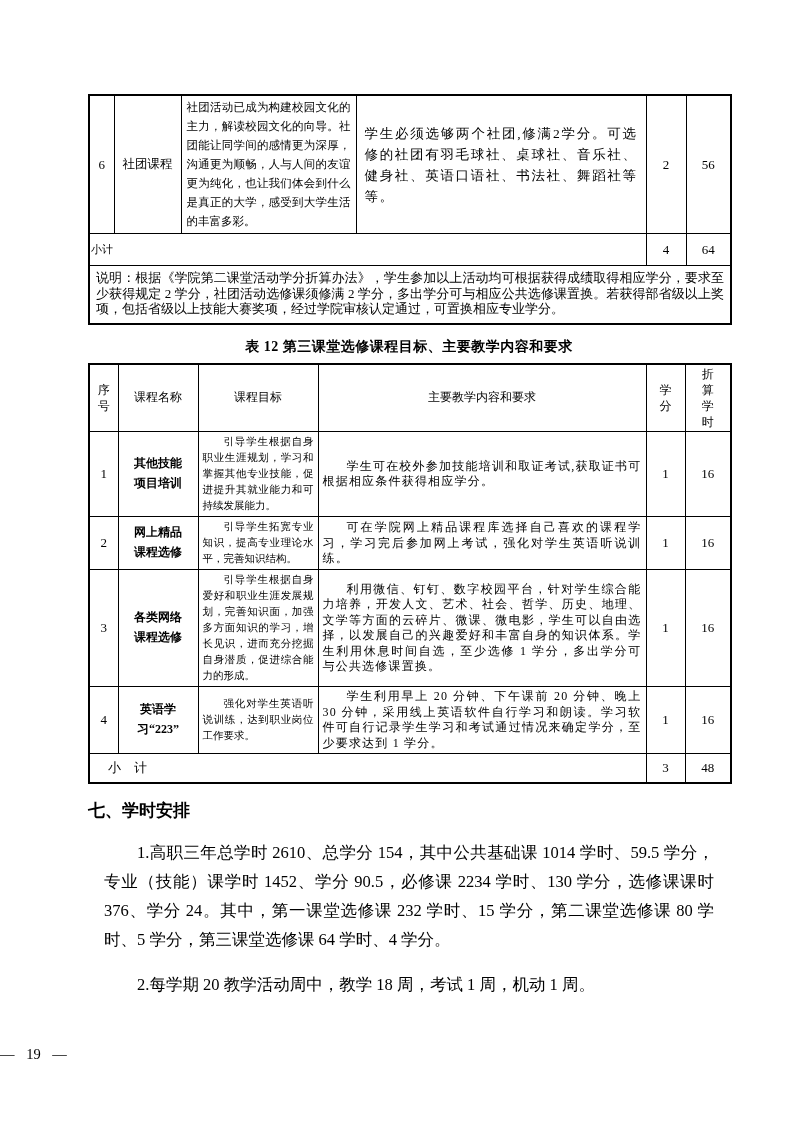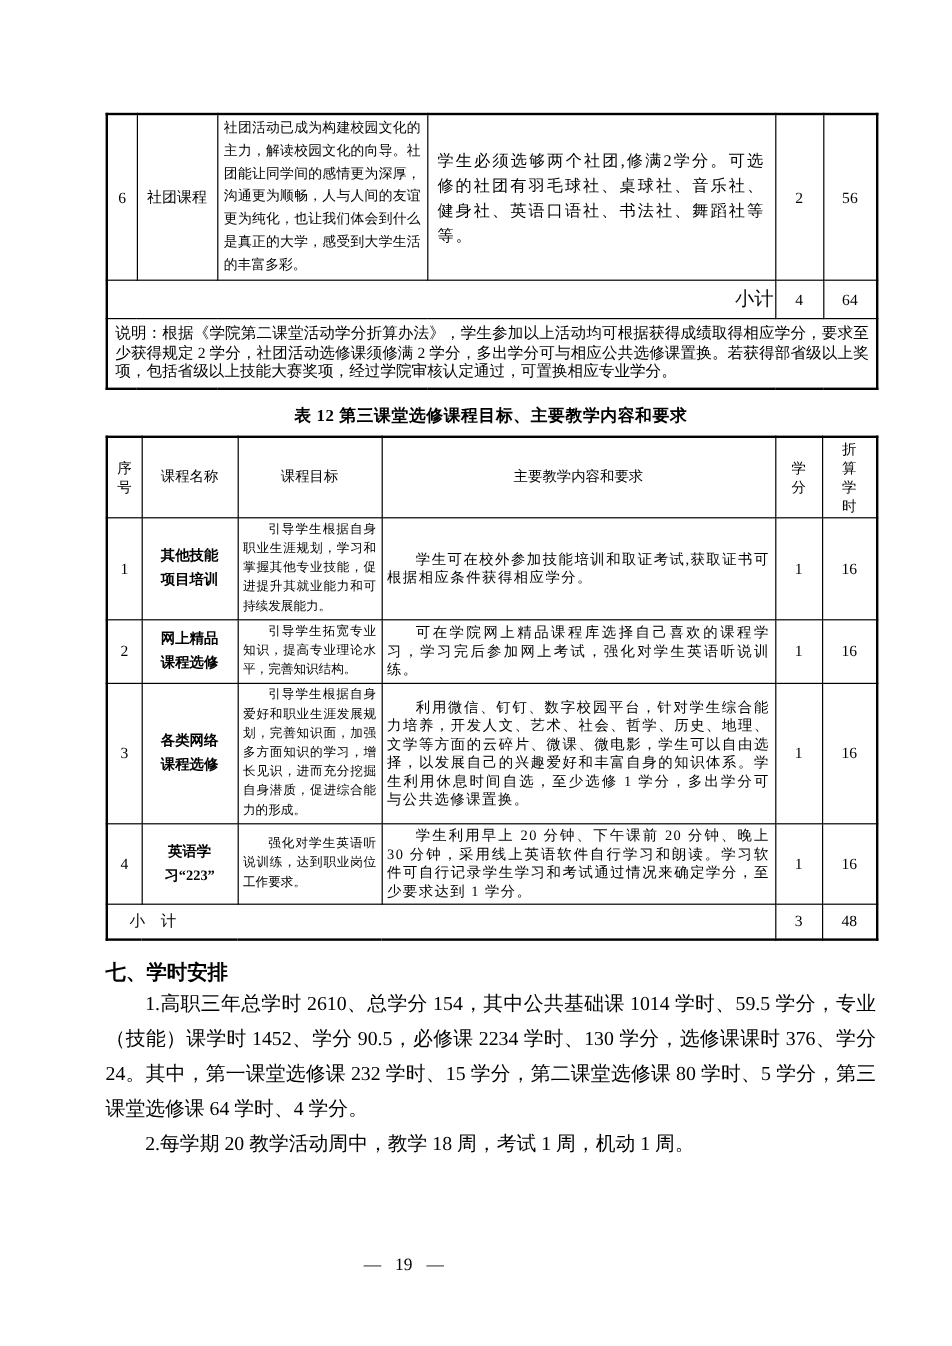--- a/index.html
+++ b/index.html
@@ -42,7 +42,7 @@
     font-size: 13.5px; line-height: 21px; letter-spacing: 1.5px;
     padding: 2px 8px; text-align: justify;
   }
-  .subtotal-center { font-size: 16px; text-align: right; }
+  .subtotal-center { font-size: 11px; text-align: left; }
 
   
   .note-cell {

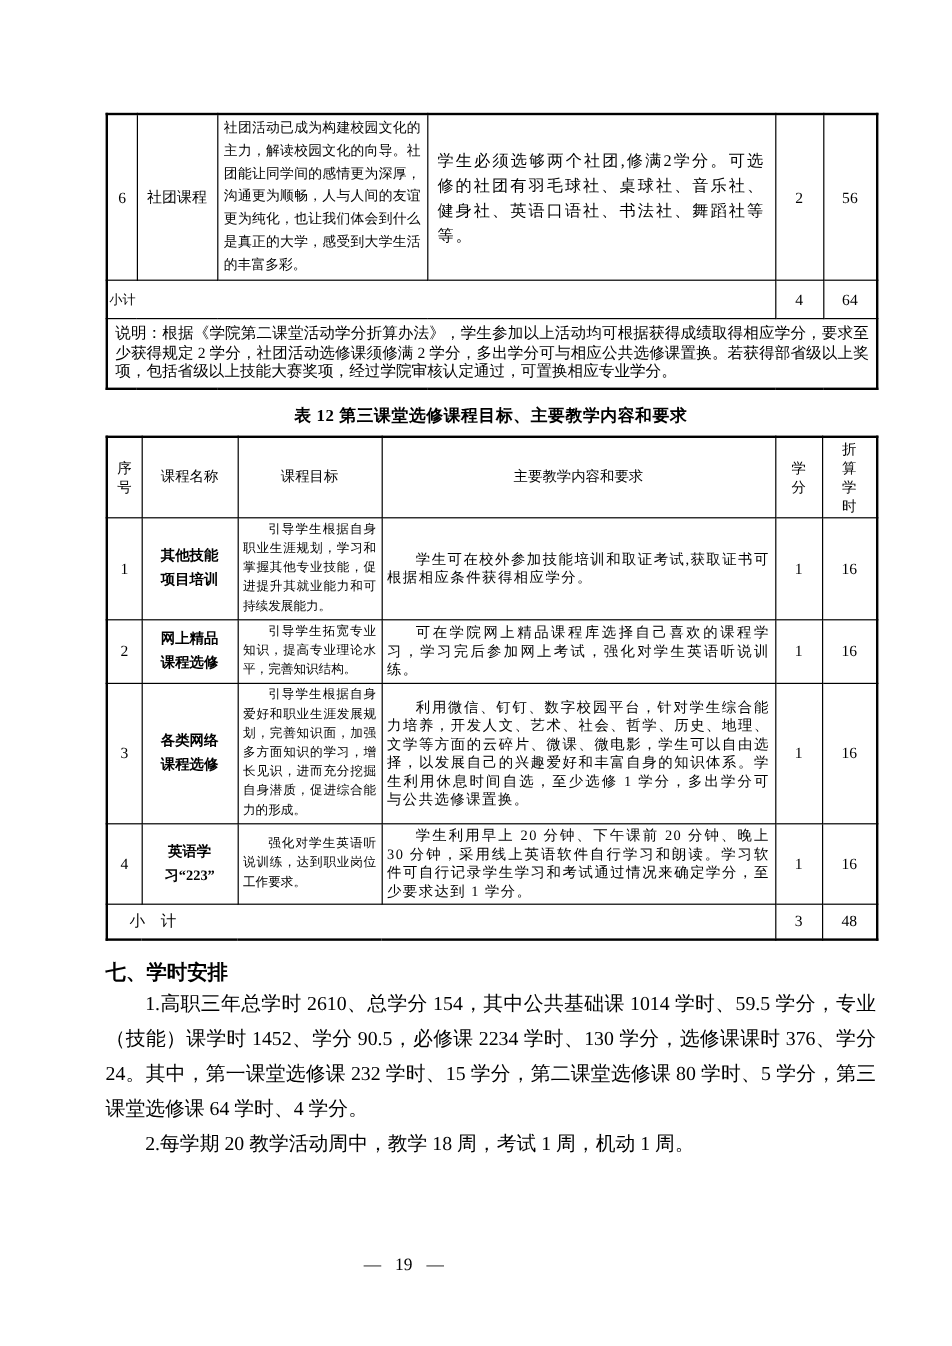--- a/index.html
+++ b/index.html
@@ -76,7 +76,7 @@
   .subtotal-left { font-size: 13px; padding-left: 18px; }
 
   
-  .sec-heading { font-size: 17px; font-weight: bold; margin: 15px 0 0 0; }
+  .sec-heading { font-size: 17px; font-weight: bold; margin: 15px 0 10px 0; }
   .para {
     font-size: 16.5px; line-height: 29px;
     text-align: justify; text-indent: 2em; margin: 0;

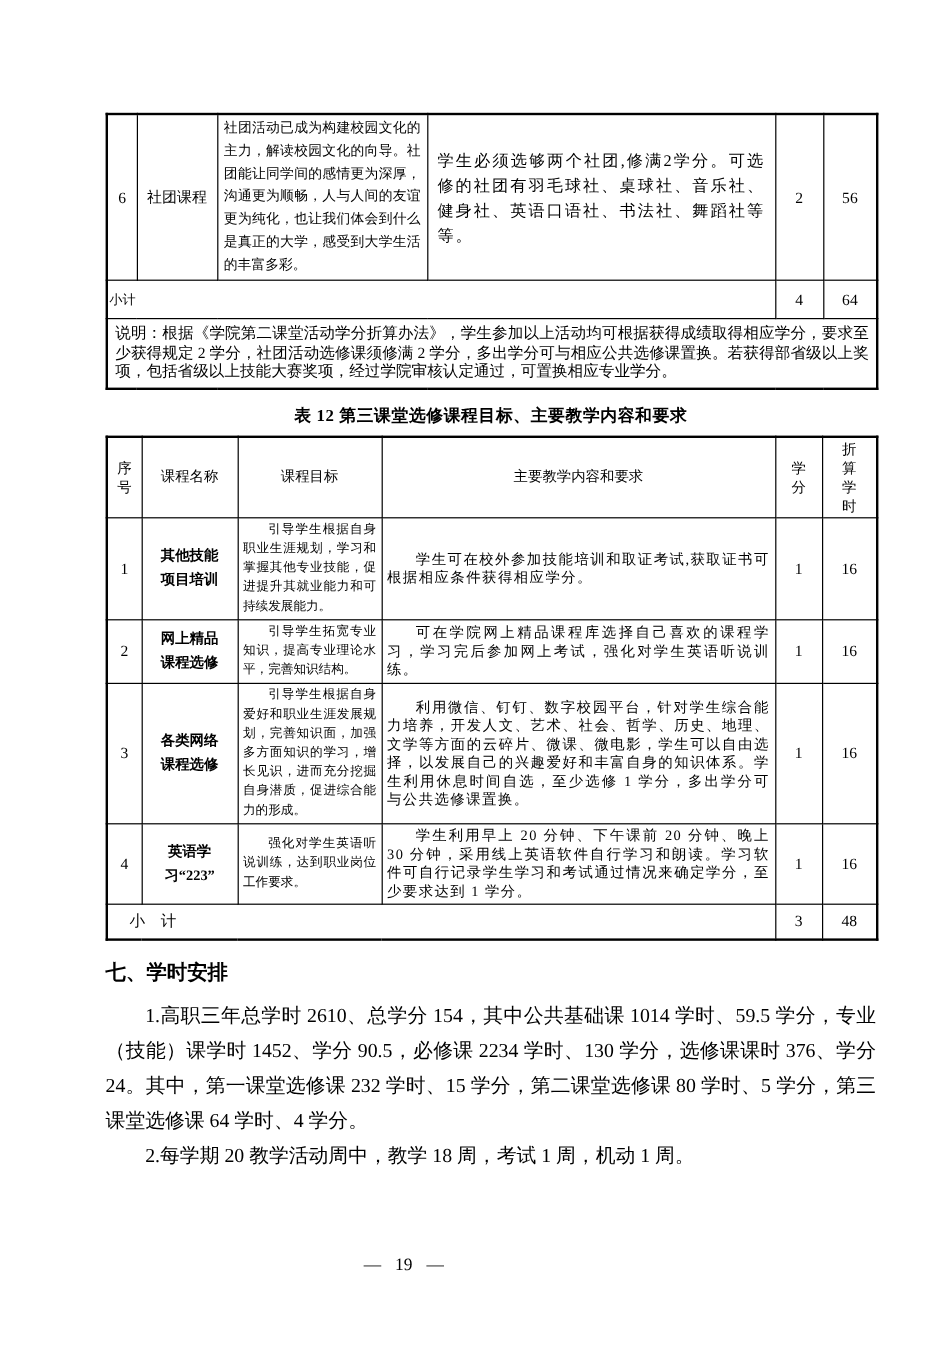--- a/index.html
+++ b/index.html
@@ -79,7 +79,7 @@
   .sec-heading { font-size: 17px; font-weight: bold; margin: 15px 0 10px 0; }
   .para {
     font-size: 16.5px; line-height: 29px;
-    text-align: justify; text-indent: 2em; margin: 0;
+    text-align: justify; text-indent: 2em; margin: 16px;
   }
 
   

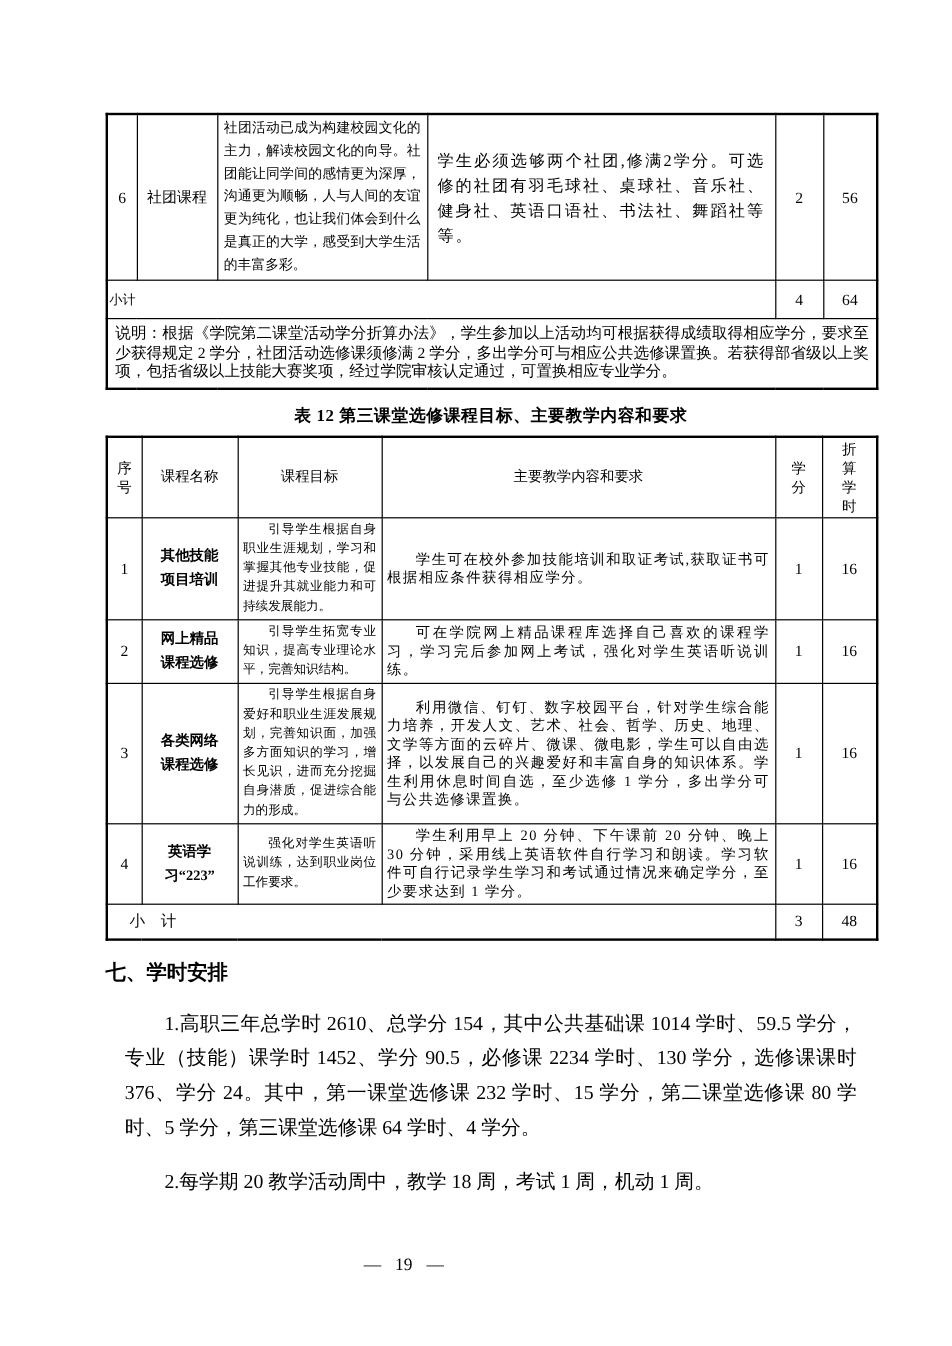--- a/index.html
+++ b/index.html
@@ -85,7 +85,7 @@
   
   .footer {
     position: absolute; top: 1046px; left: 0; width: 673px;
-    text-align: center; font-size: 14.5px; word-spacing: 8px;
+    font-size: 14.5px; word-spacing: 8px;
   }
 </style>
 </head>

